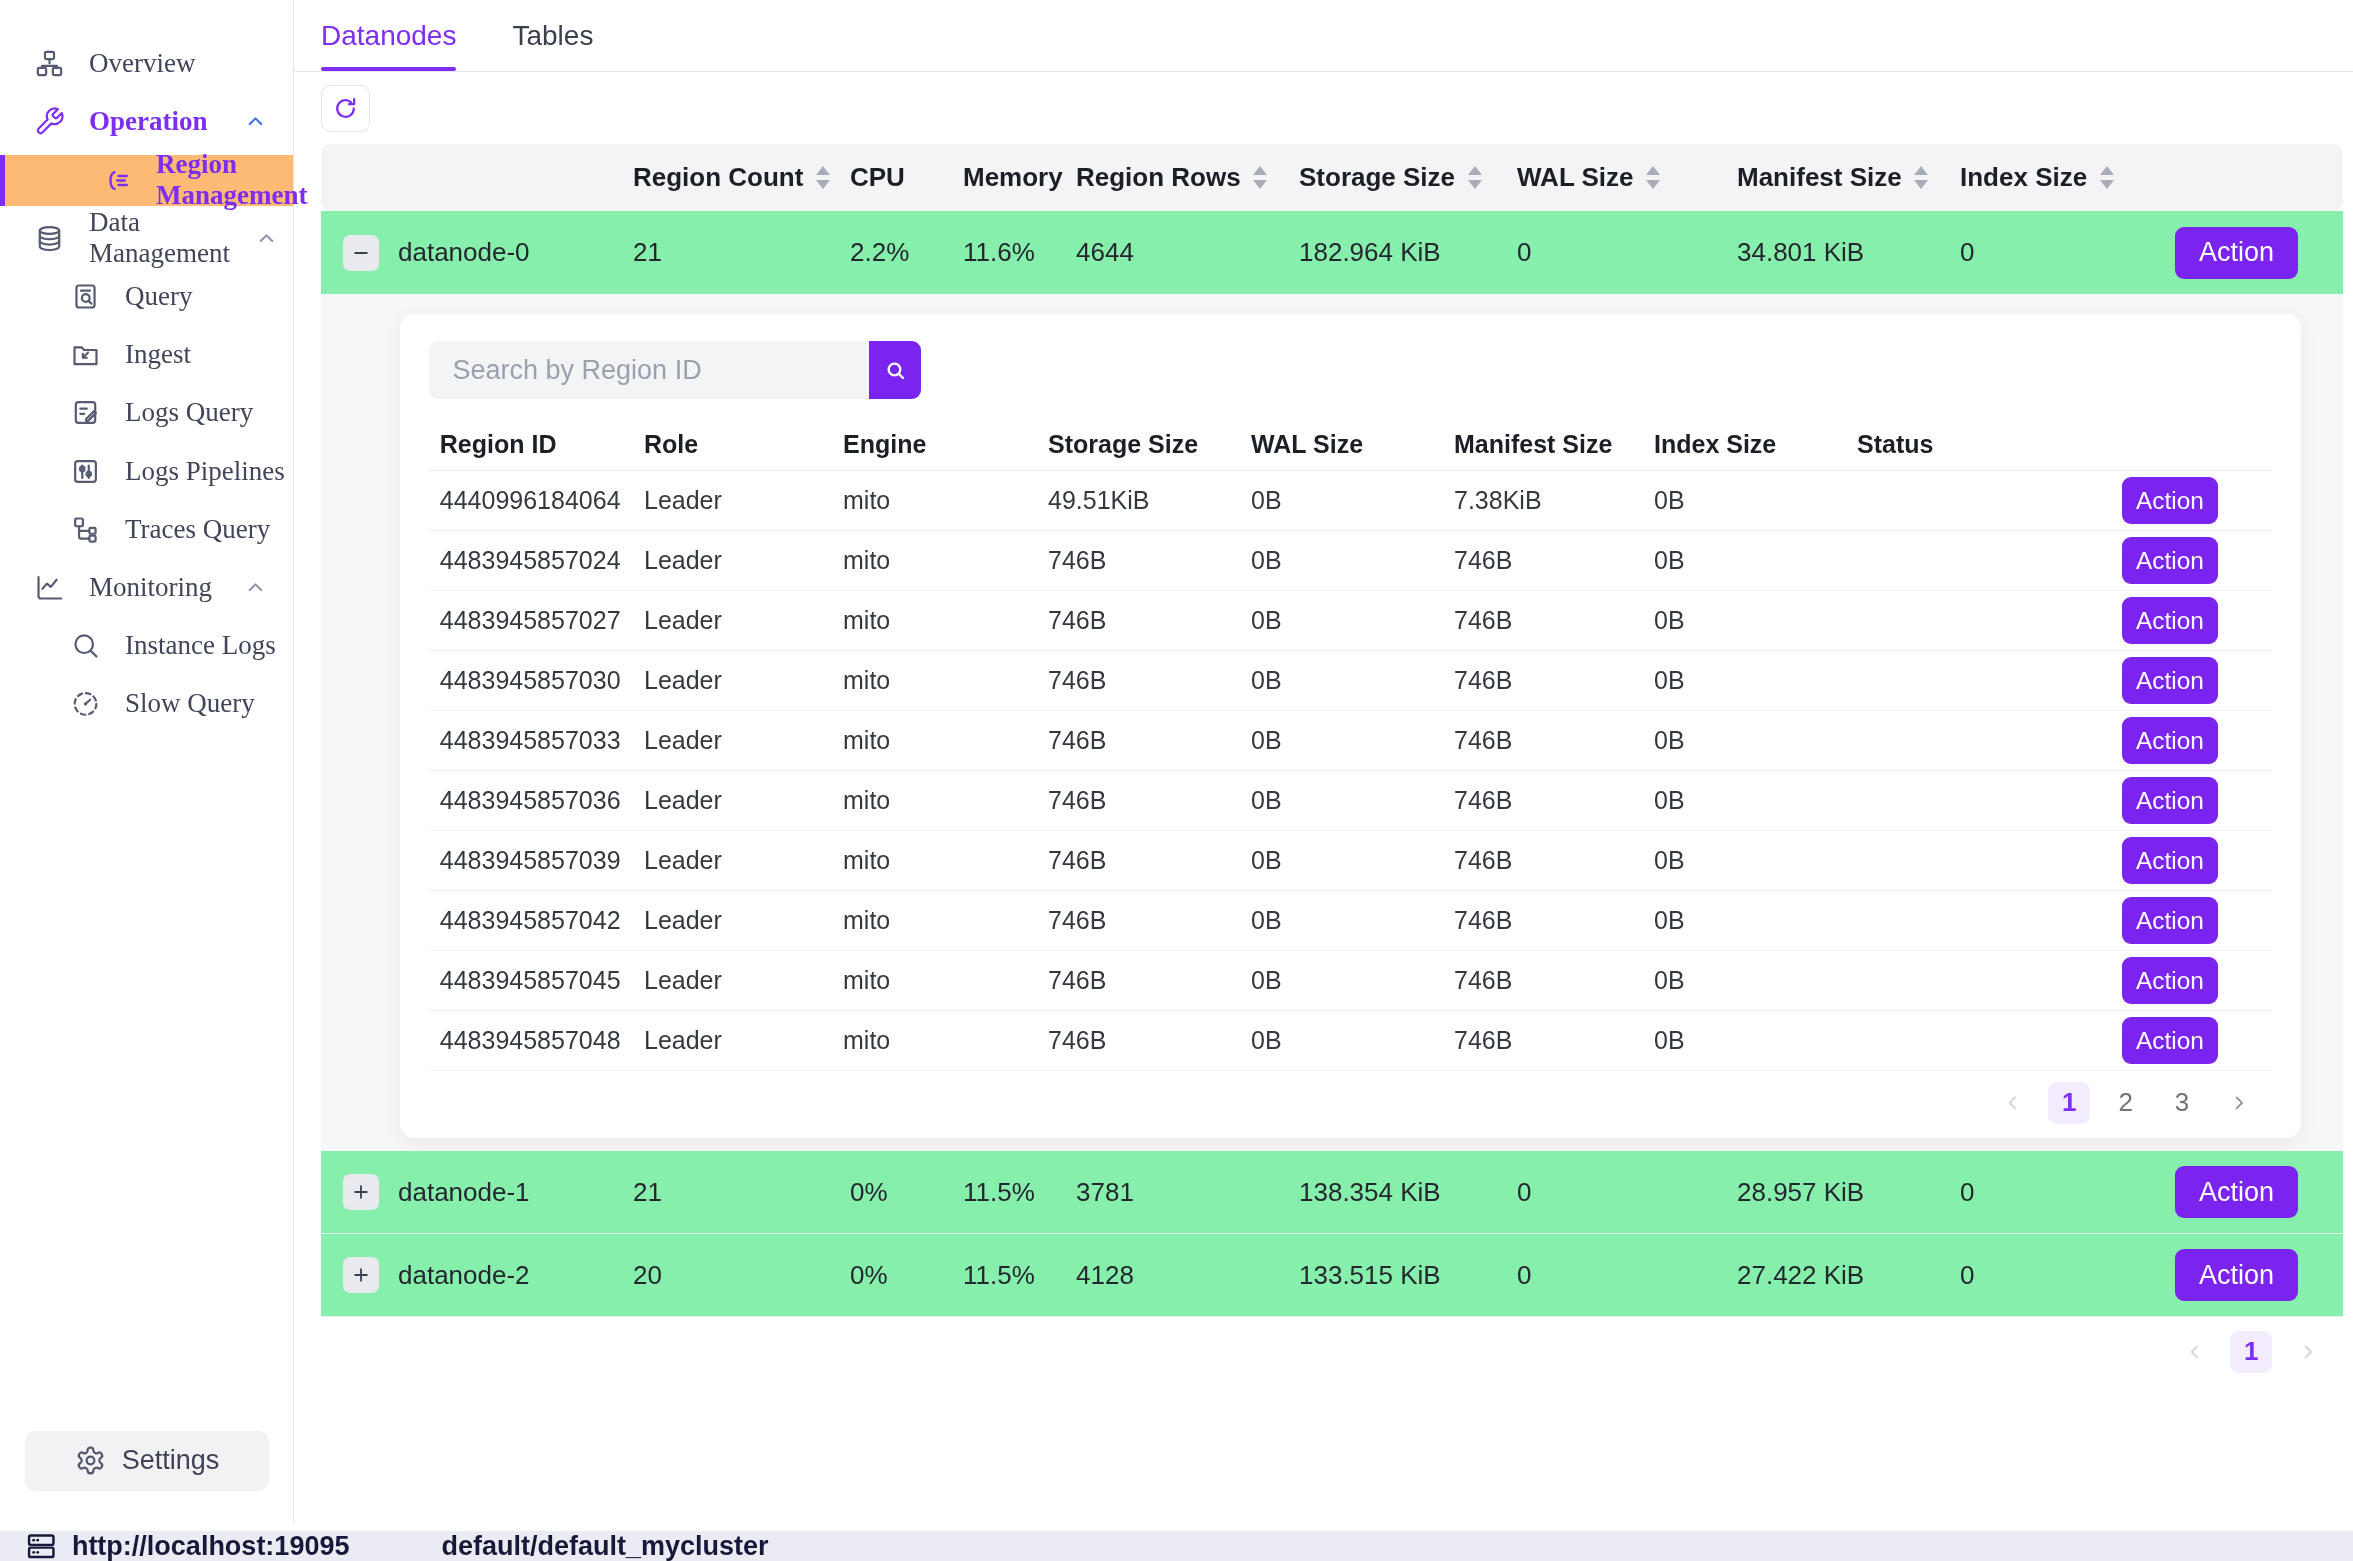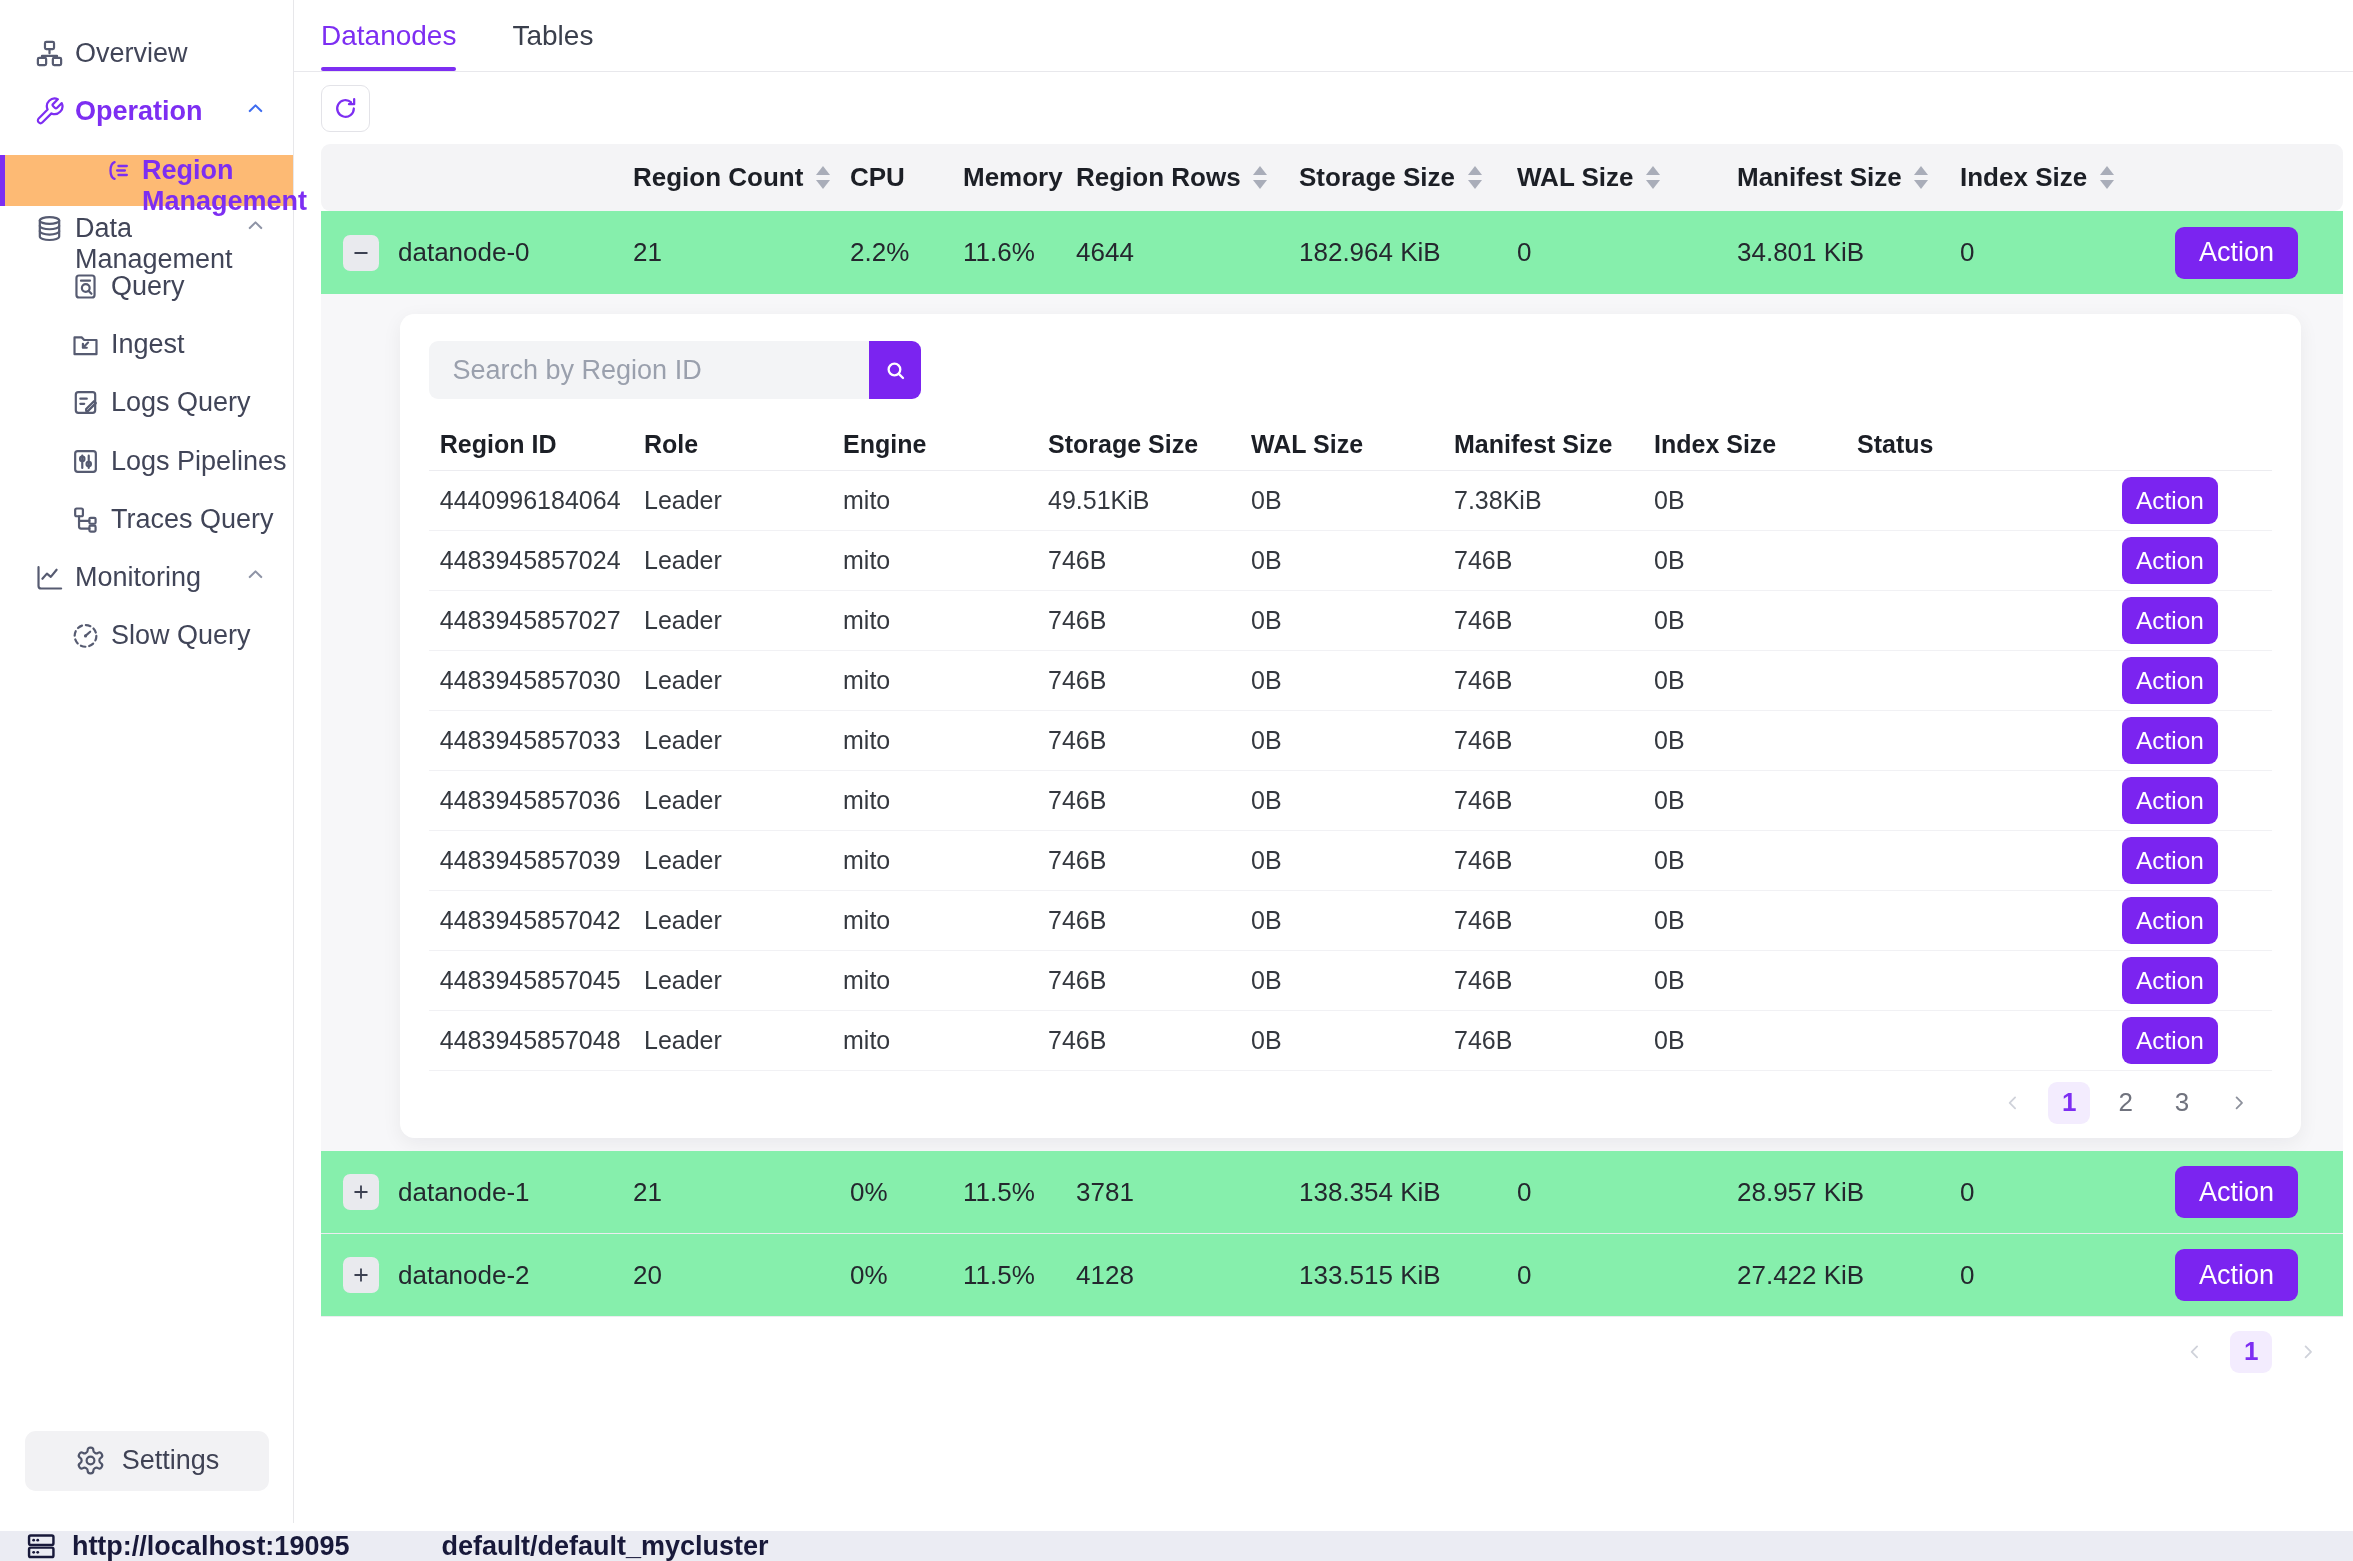--- a/index.html
+++ b/index.html
@@ -14,7 +14,7 @@
   .logo { display:flex; align-items:center; gap:12.6px; padding:21.7px 0 16.2px 32.5px; }
   .logo-text { font-size:38px; font-weight:800; color:#23242a; letter-spacing:-0.9px; }
   .nav { padding-top:31px; }
-  .nav-item { display:flex; gap:10px; height:51px; margin:7.2px 0; padding-left:34px; font-size:27px; color:#414558; cursor:pointer; }
+  .nav-item { display:flex; align-items:center; gap:24px; height:51px; margin:7.2px 0; padding-left:34px; font-size:27px; color:#414558; cursor:pointer;font-family:Liberation Serif, serif; }
   .nav-item .ni-icon { color:#565b71; flex:0 0 auto; }
   .nav-item.child { padding-left:70px; }
   .nav-item .chev { margin-left:auto; margin-right:25px; color:#8e94a6; }

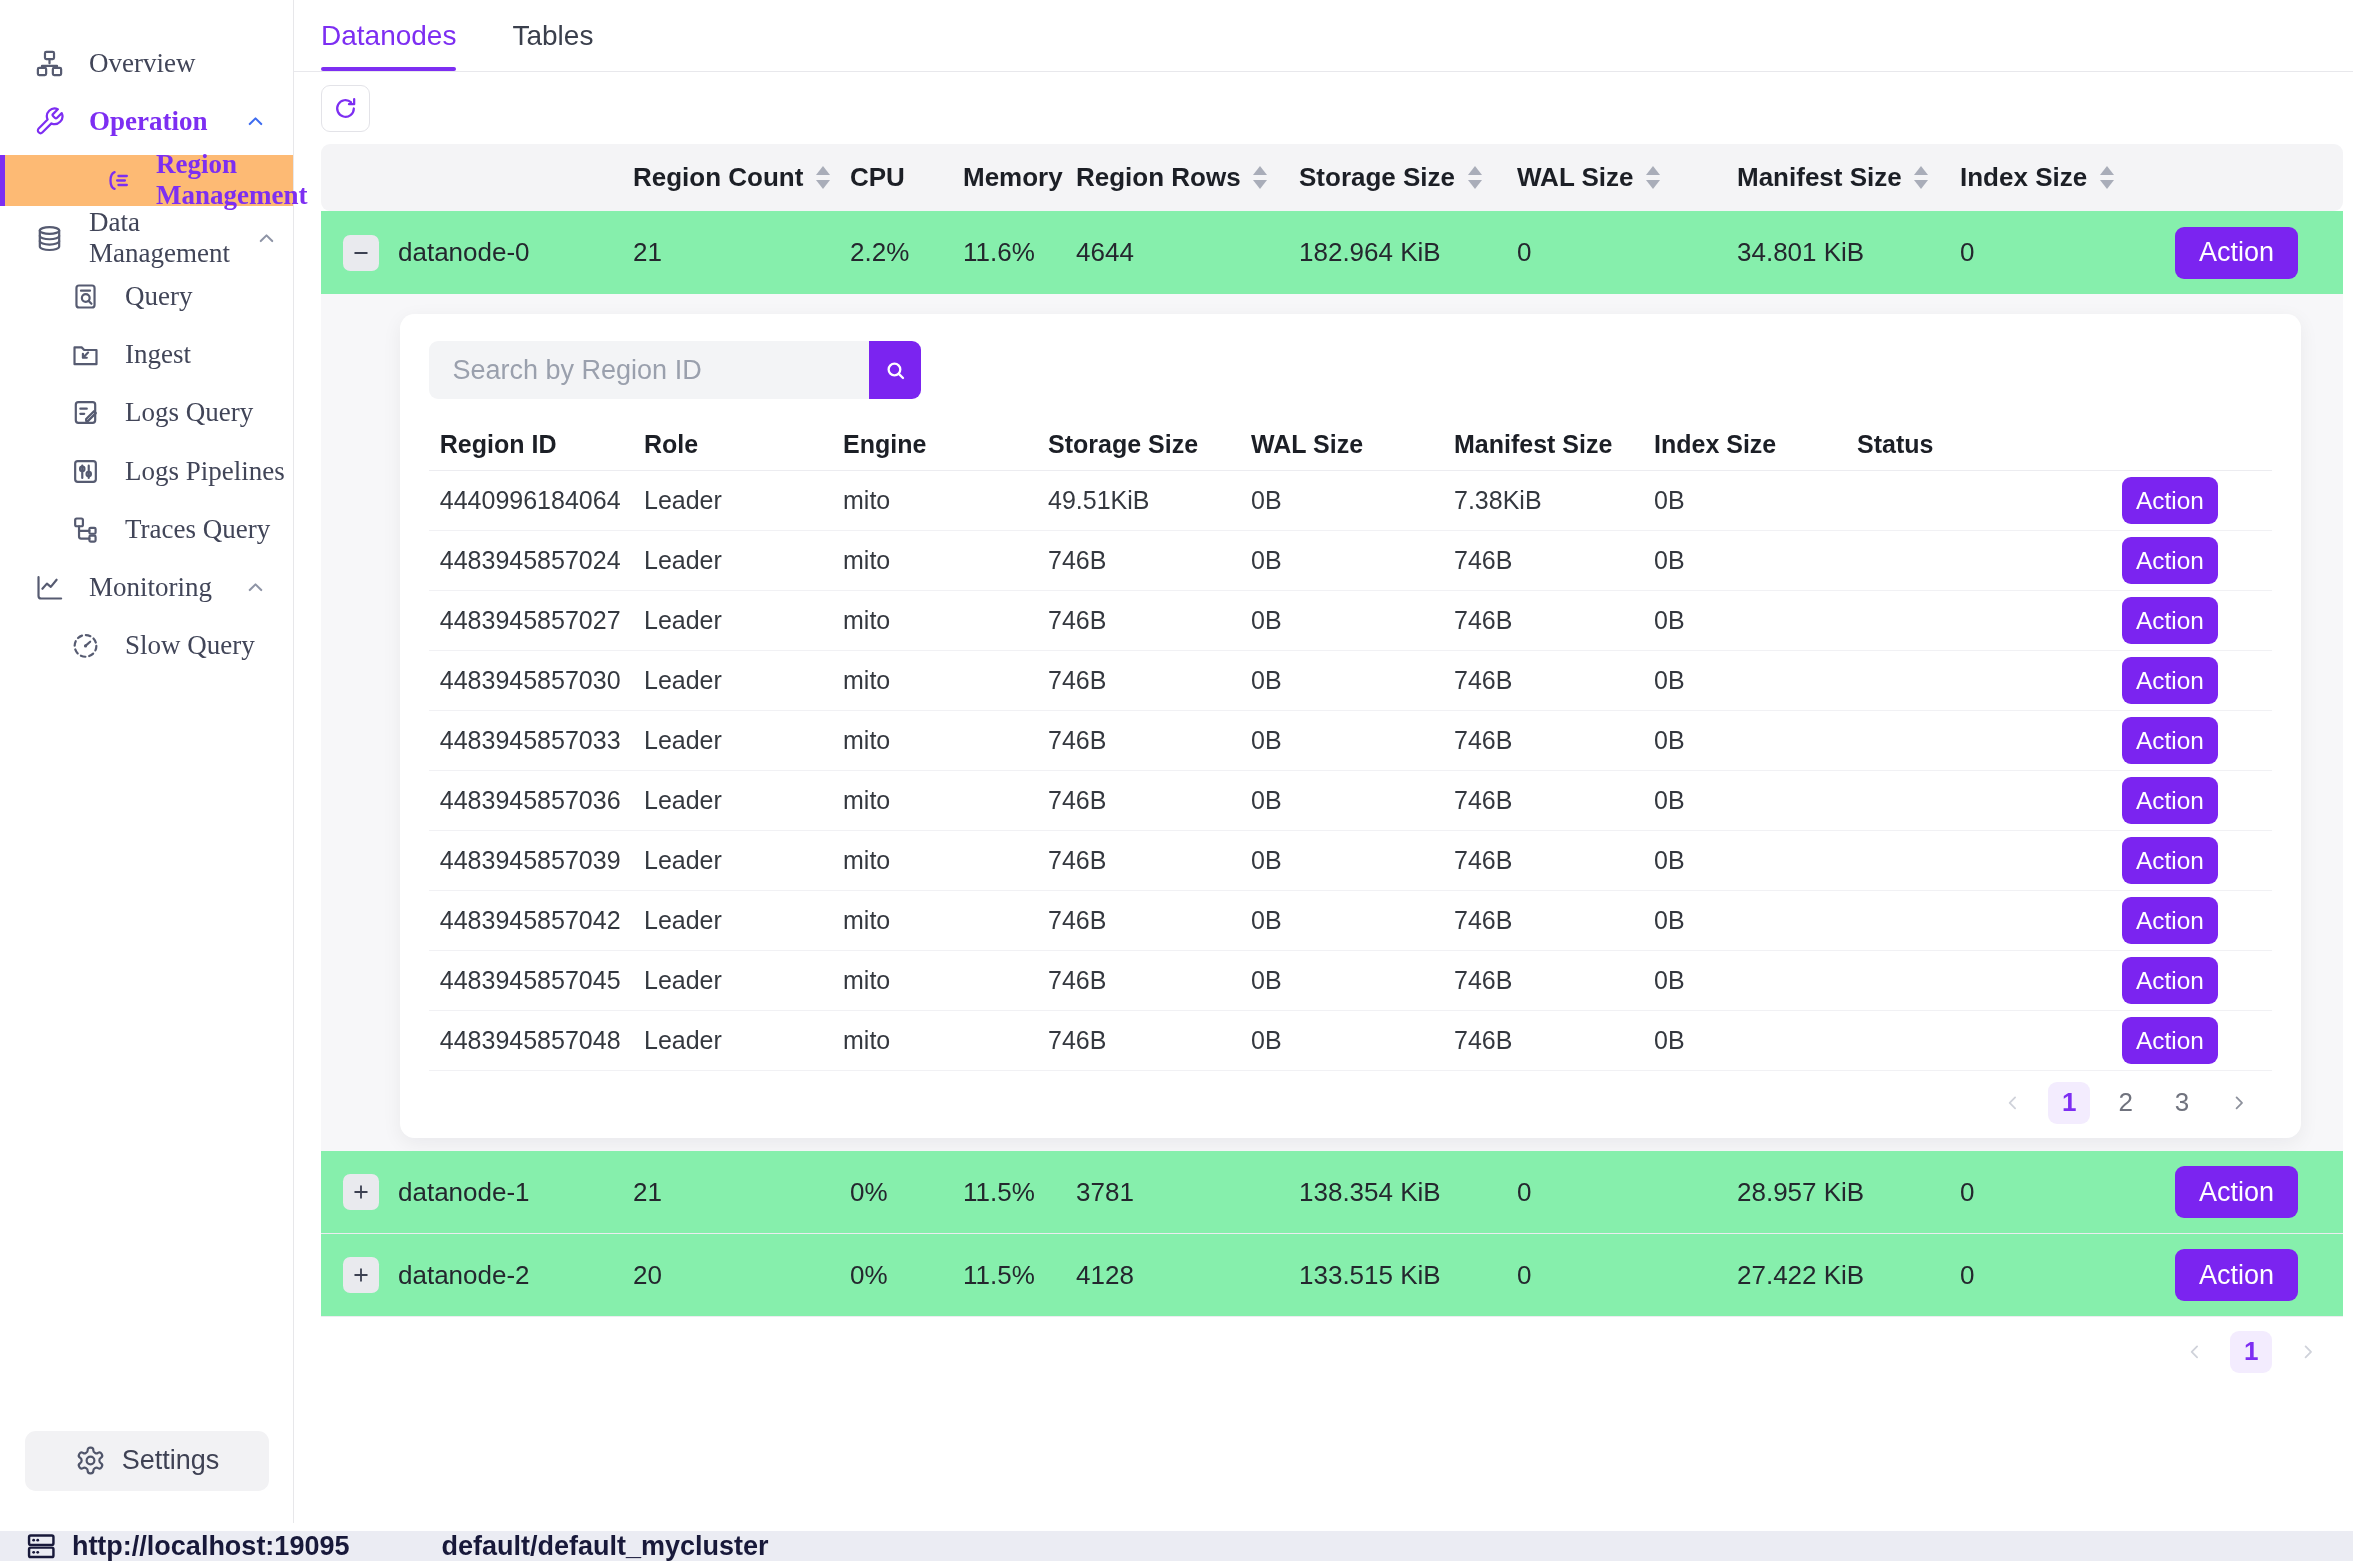--- a/index.html
+++ b/index.html
@@ -214,6 +214,15 @@
       </div>
 
 
+      <div class="nav-item child">
+        <span class="ni-icon">
+          <svg width="31" height="31" viewBox="0 0 24 24" stroke="currentColor" stroke-width="1.7" fill="none" stroke-linecap="round" stroke-linejoin="round">
+            <circle cx="11" cy="11" r="6.8"></circle>
+            <path d="M16 16l4.5 4.5"></path>
+          </svg>
+        </span>
+        <span>Instance Logs</span>
+      </div>
 
       <div class="nav-item child">
         <span class="ni-icon">

